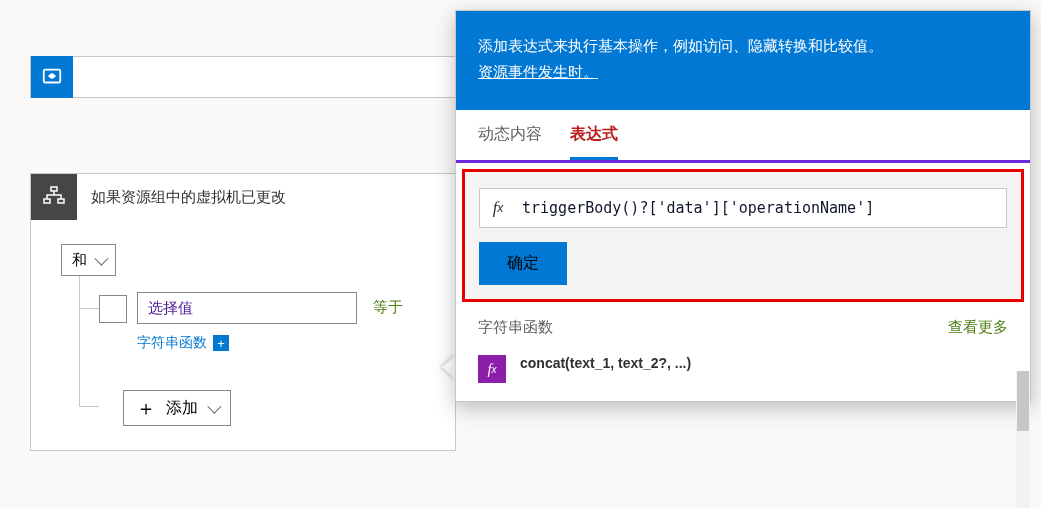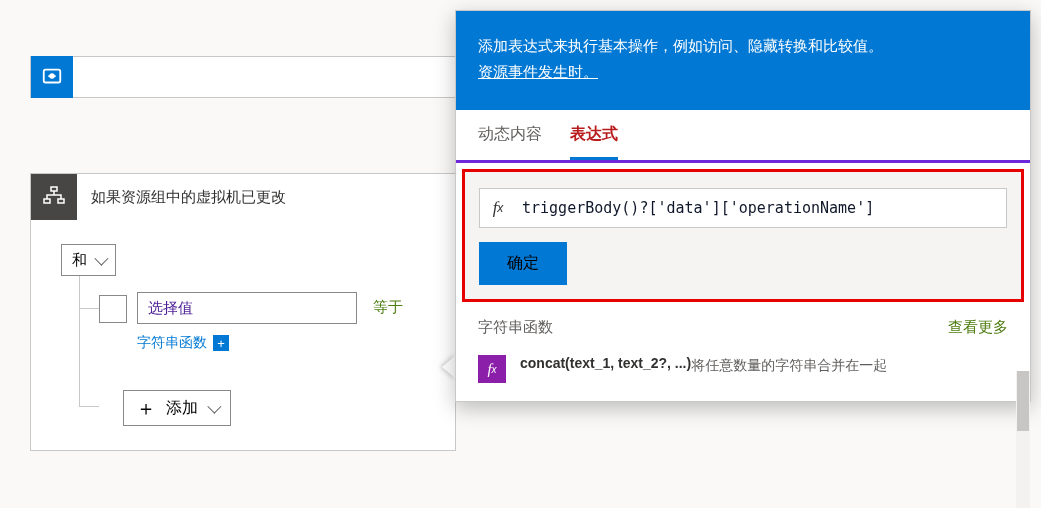--- a/index.html
+++ b/index.html
@@ -460,7 +460,6 @@
     <div class="func-badge">f<span style="font-size:10px;vertical-align:sub;">x</span></div>
     <div class="func-text">
       <div class="func-sig">concat(text_1, text_2?, ...)</div>
-      <div class="func-desc">将任意数量的字符串合并在一起</div>
     </div>
   </div>
 

